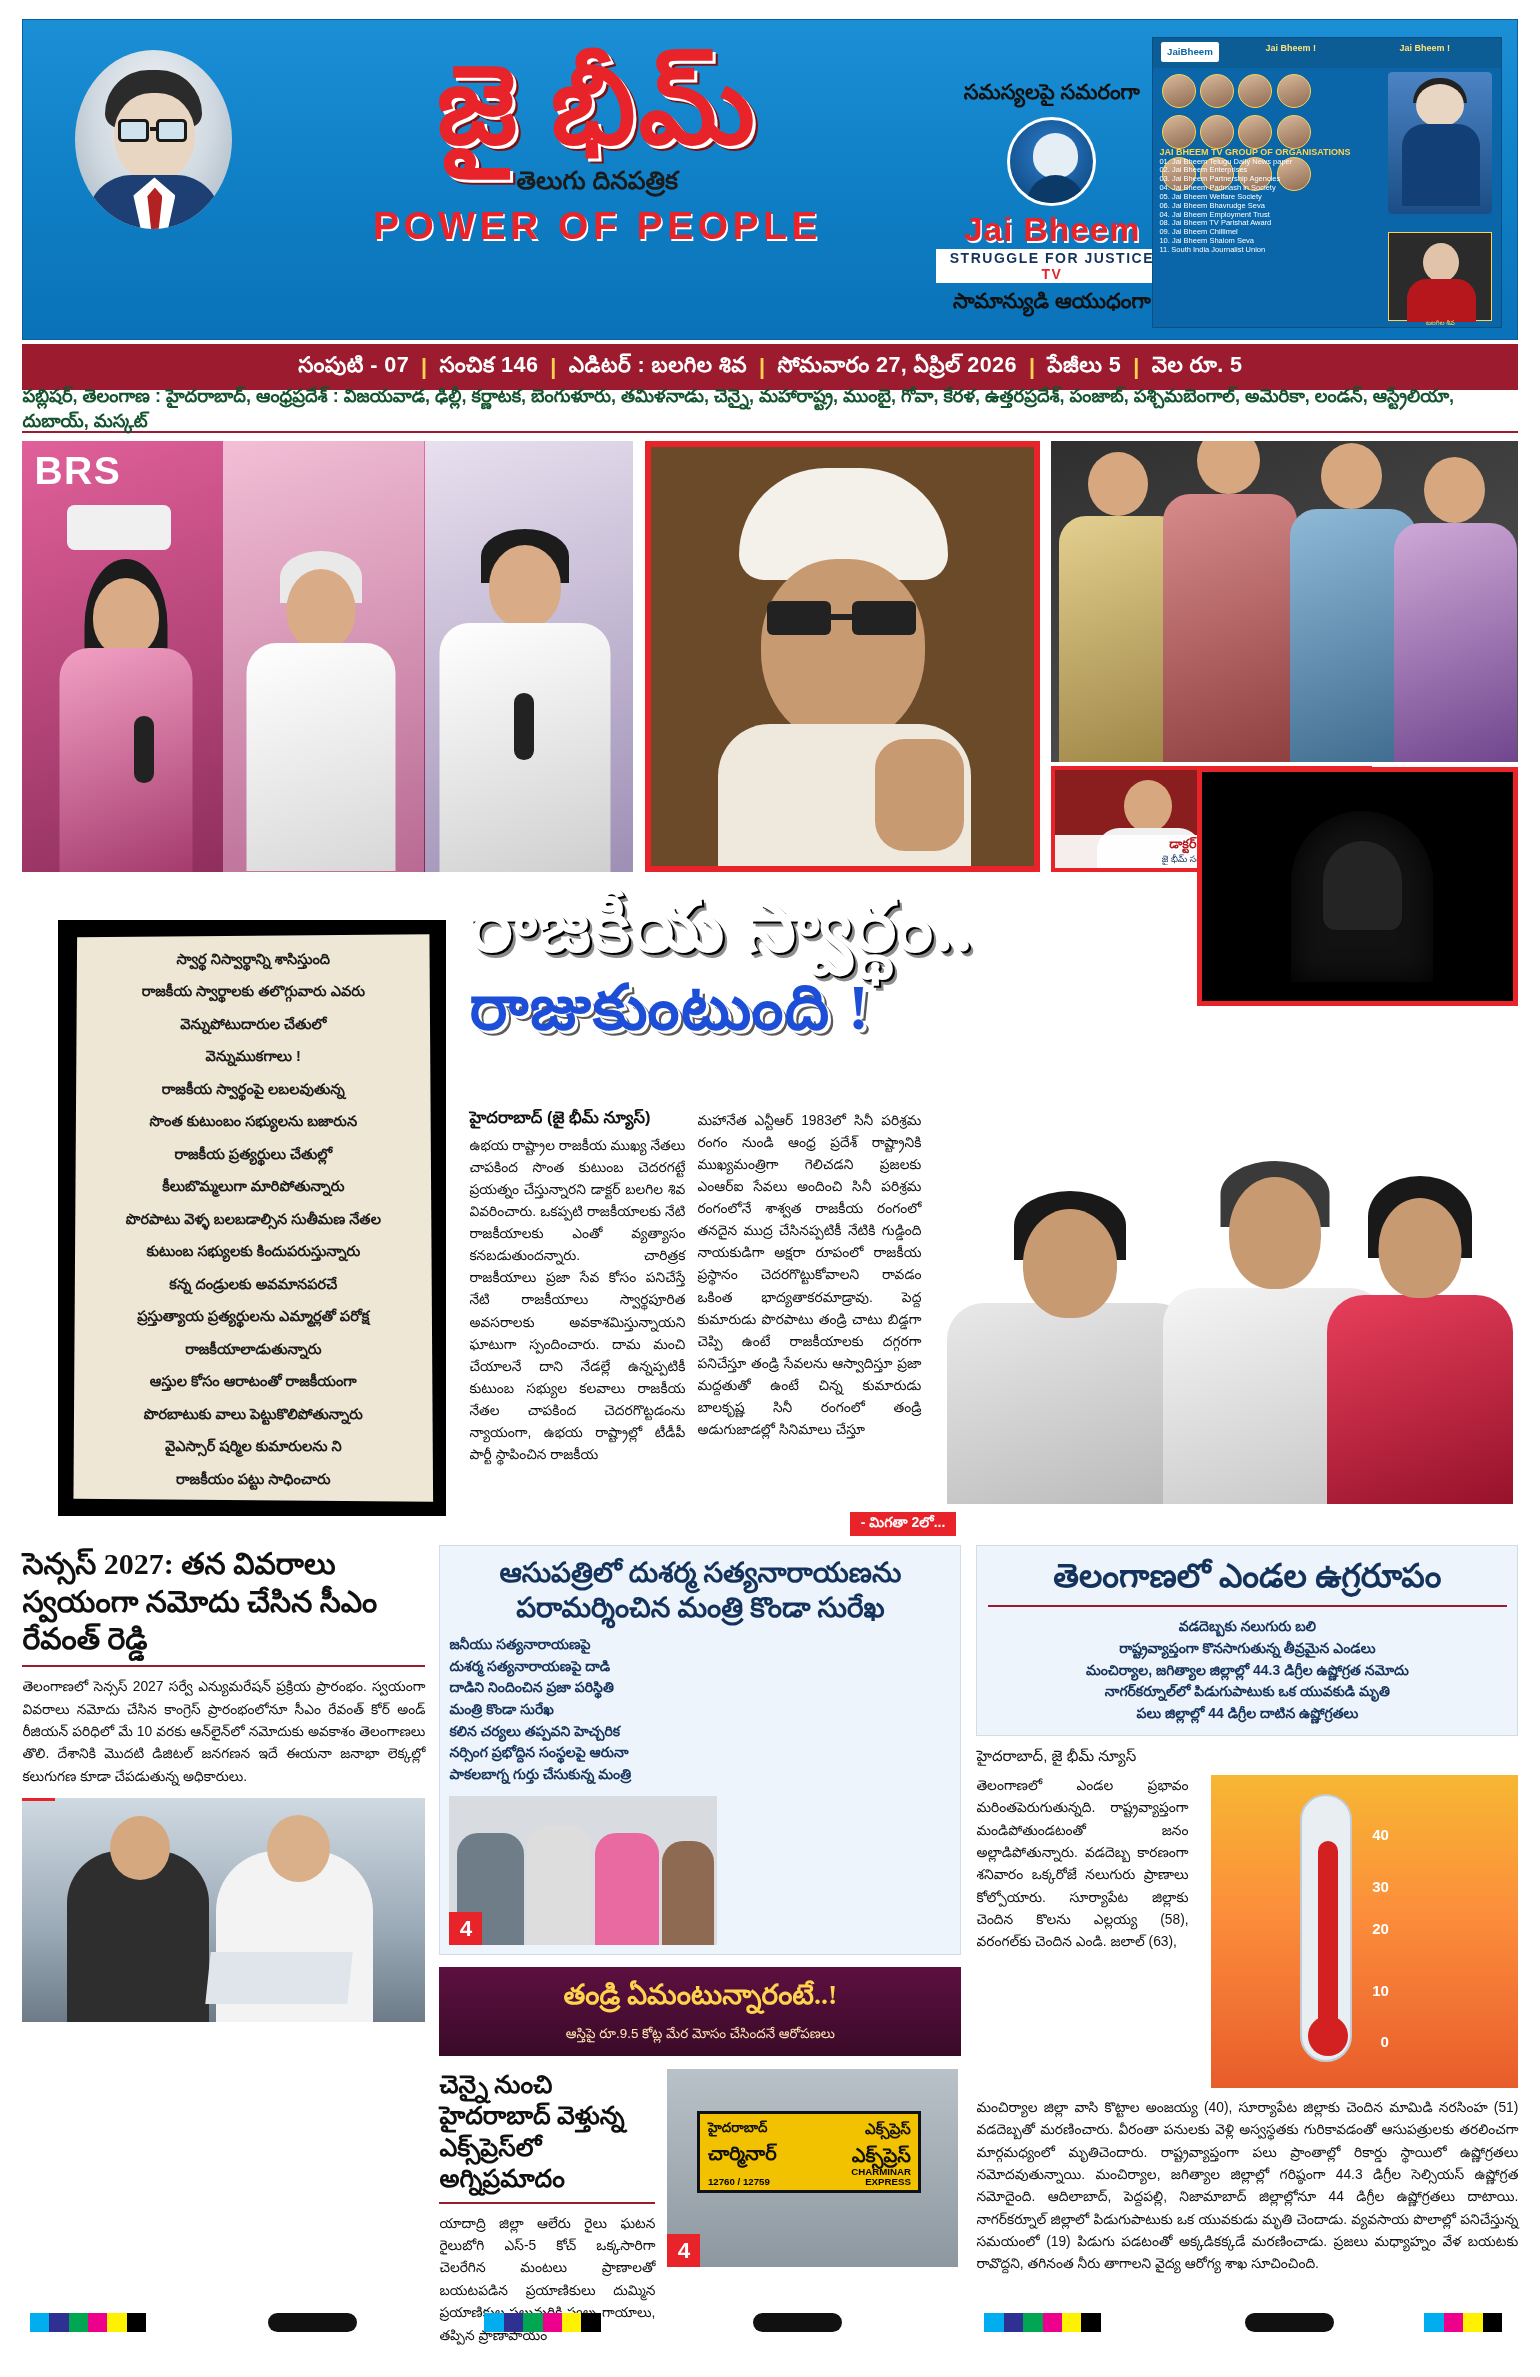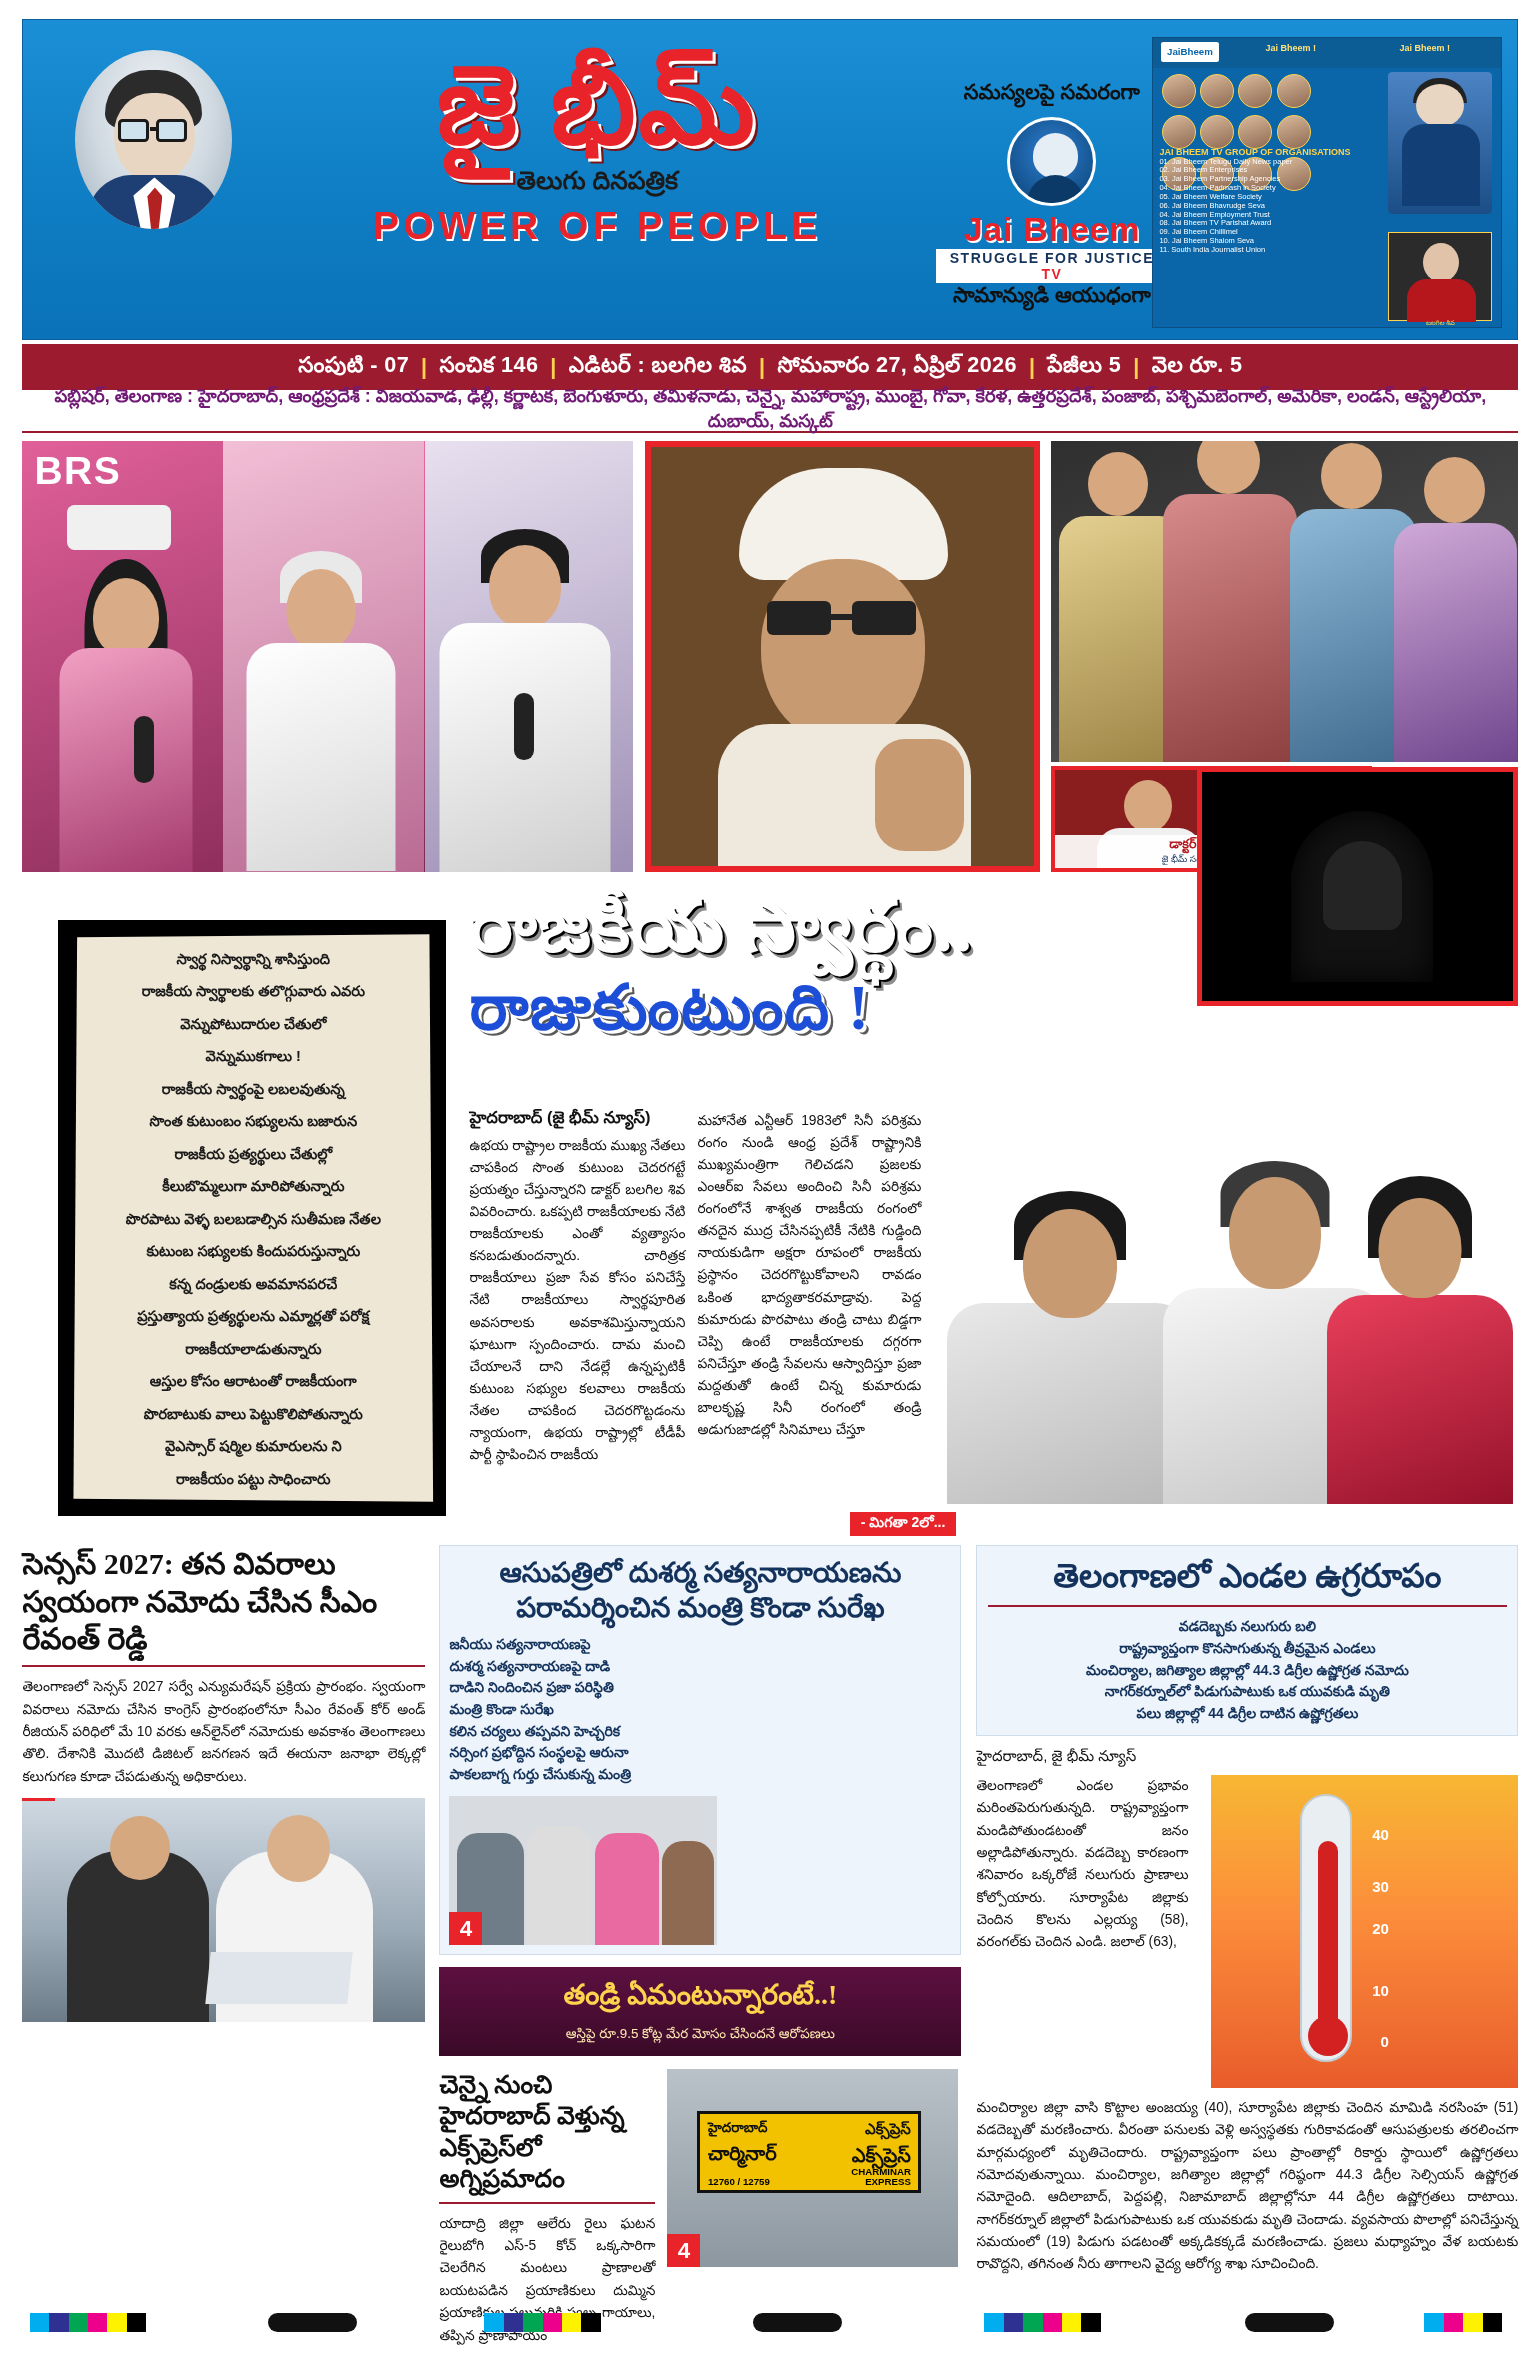--- a/index.html
+++ b/index.html
@@ -280,7 +280,7 @@
         <span>STRUGGLE FOR JUSTICE</span>
         <span class="red">TV</span>
       </div>
-      <div class="ln" style="">సామాన్యుడి ఆయుధంగా</div>
+      <div class="ln" style="margin-top:6px">సామాన్యుడి ఆయుధంగా</div>
     </div>
 
     <div class="mast-right">

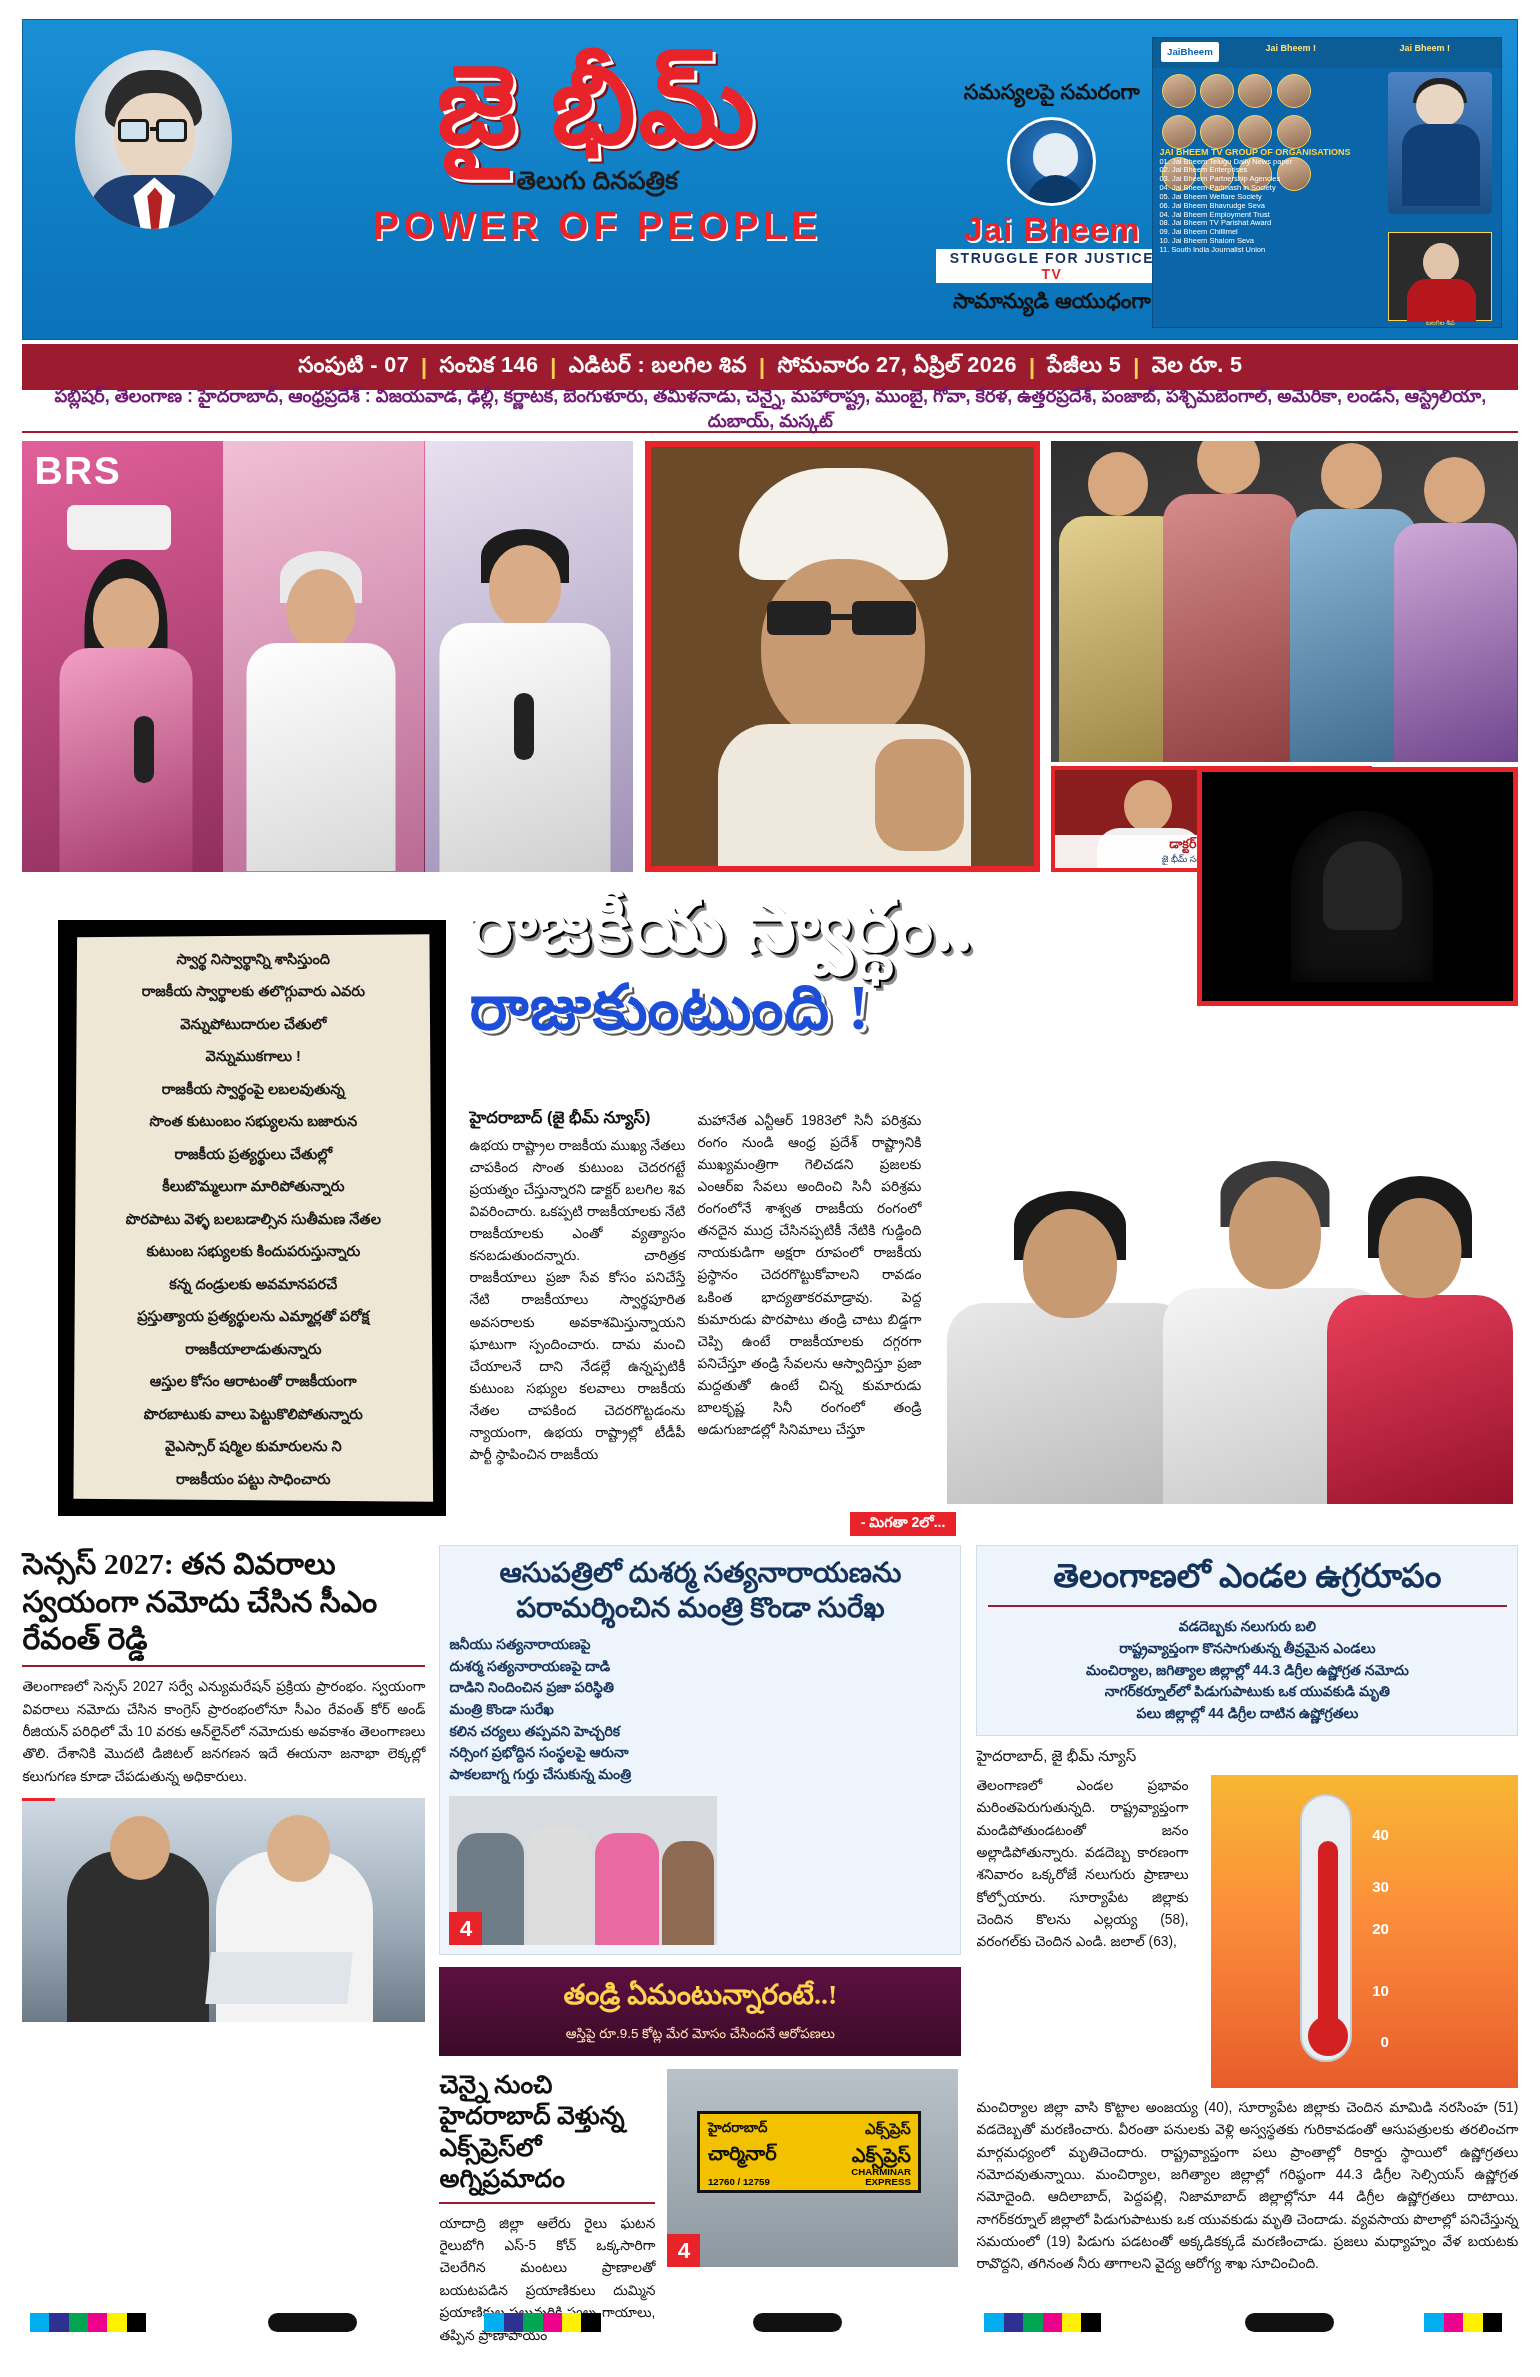--- a/index.html
+++ b/index.html
@@ -104,7 +104,7 @@
     position:absolute; left:22.4px; top:391px; width:1496px; height:42px;
     background:#ffffff; border-bottom:2.2px solid #9c1b2e;
     display:flex; align-items:center; justify-content:center;
-    font-size:18px; color:#701a75; font-weight:bold;text-align:center;
+    font-size:18px; color:#14532d; font-weight:bold;
   }
 
   

